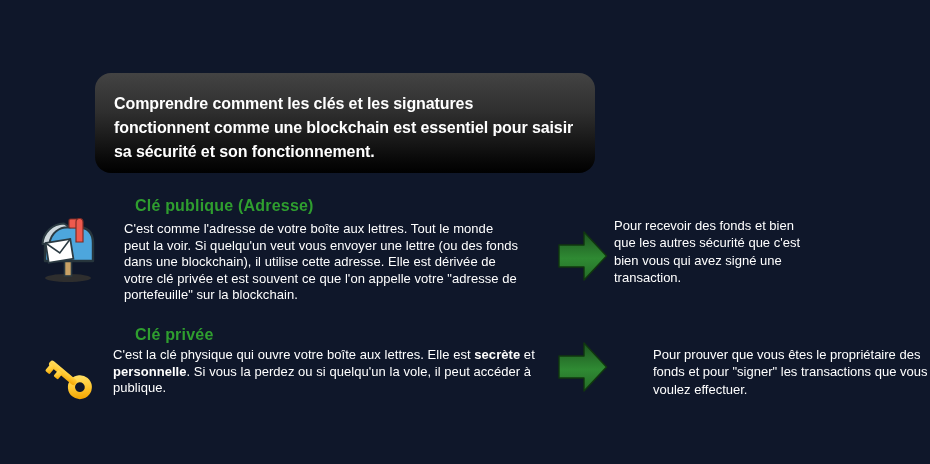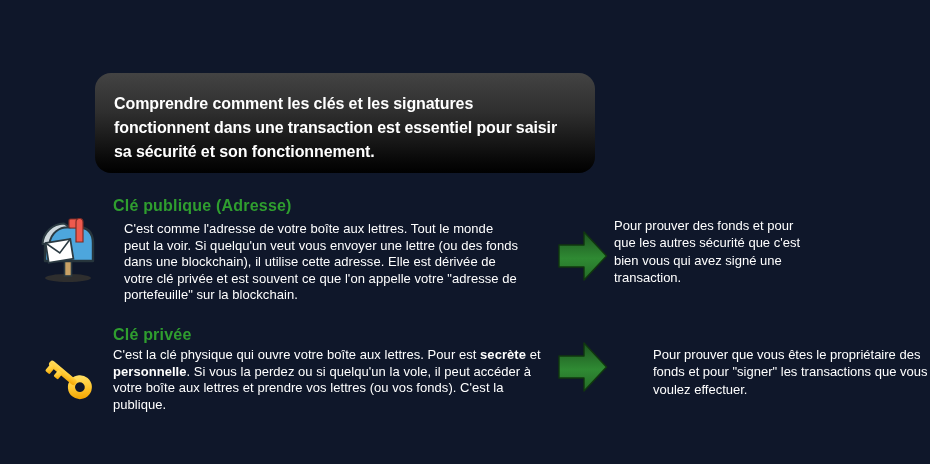--- a/index.html
+++ b/index.html
@@ -29,7 +29,7 @@
   <div class="intro-card">
     <div class="intro-text">
       <div class="ln">Comprendre comment les clés et les signatures</div>
-      <div class="ln">fonctionnent dans une transaction est essentiel pour saisir</div>
+      <div class="ln">fonctionnent comme une blockchain est essentiel pour saisir</div>
       <div class="ln">sa sécurité et son fonctionnement.</div>
     </div>
   </div>

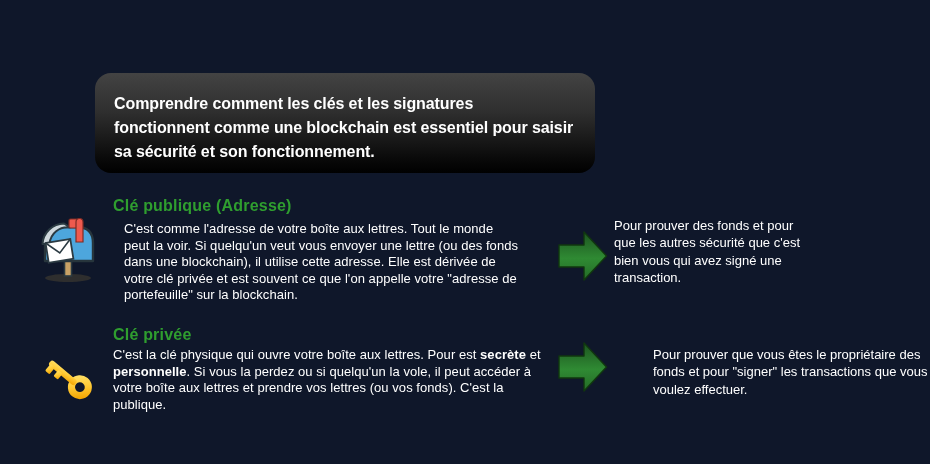--- a/index.html
+++ b/index.html
@@ -12,7 +12,7 @@
   .intro-text{position:absolute;left:19px;top:19px;color:#fff;font-weight:bold;
     font-size:16px;line-height:24px;letter-spacing:-.1px;white-space:nowrap;}
 
-  .h-green{position:absolute;color:#2f9e2f;font-size:16px;font-weight:bold;letter-spacing:.2px;white-space:nowrap;}
+  .h-green{position:absolute;color:#2f9e2f;font-size:16px;font-weight:bold;letter-spacing:.2px;white-space:nowrap;margin-left:22px;}
   .body-text{position:absolute;color:#fff;font-size:13px;line-height:16.6px;letter-spacing:.05px;}
   .body-text .ln{white-space:nowrap;}
   .b{font-weight:bold;}

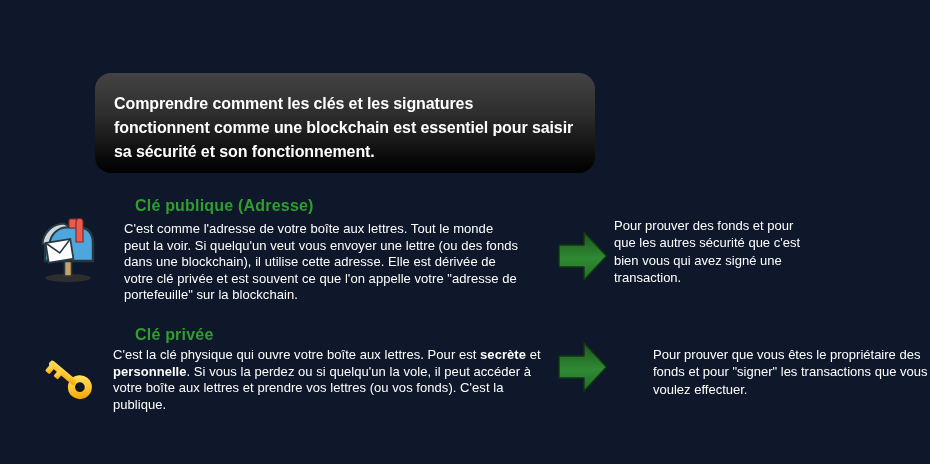--- a/index.html
+++ b/index.html
@@ -73,7 +73,7 @@
   </div>
 
   <div class="callout" style="left:614px;top:217px;">
-    <div class="ln">Pour prouver des fonds et pour</div>
+    <div class="ln">Pour recevoir des fonds et bien</div>
     <div class="ln">que les autres sécurité que c'est</div>
     <div class="ln">bien vous qui avez signé une</div>
     <div class="ln">transaction.</div>

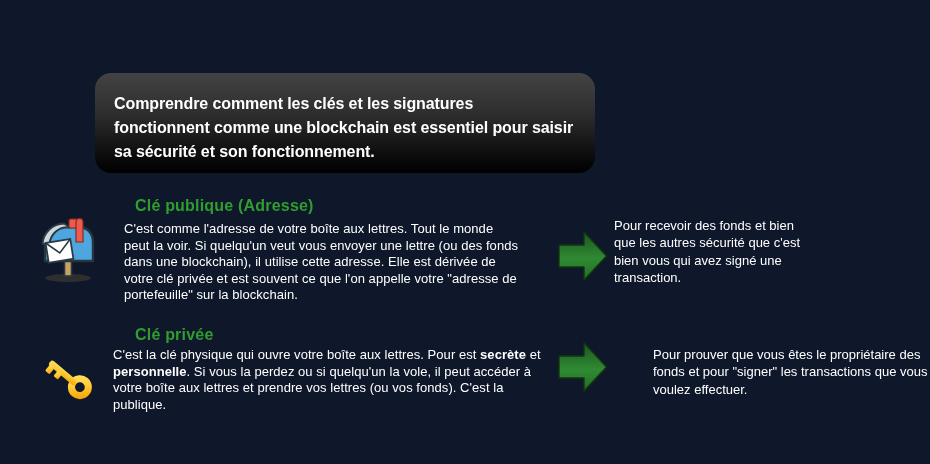--- a/index.html
+++ b/index.html
@@ -101,7 +101,7 @@
 
   <div class="body-text" style="left:113px;top:347px;">
     <div class="ln">
-      <span>C'est la clé physique qui ouvre votre boîte aux lettres. Pour est </span><span class="b">secrète</span><span> et</span>
+      <span>C'est la clé physique qui ouvre votre boîte aux lettres. Elle est </span><span class="b">secrète</span><span> et</span>
     </div>
     <div class="ln">
       <span class="b">personnelle</span><span>. Si vous la perdez ou si quelqu'un la vole, il peut accéder à</span>

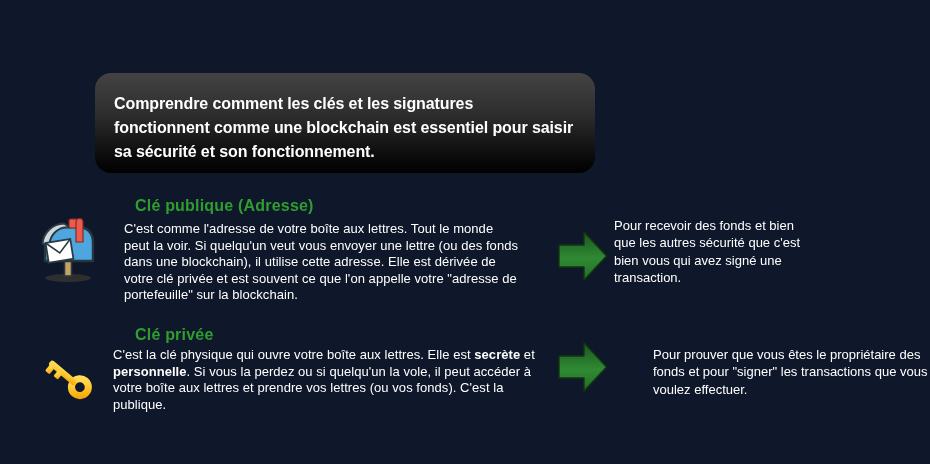--- a/index.html
+++ b/index.html
@@ -106,7 +106,6 @@
     <div class="ln">
       <span class="b">personnelle</span><span>. Si vous la perdez ou si quelqu'un la vole, il peut accéder à</span>
     </div>
-    <div class="ln"><span>votre boîte aux lettres et prendre vos lettres (ou vos fonds). C'est la</span></div>
     <div class="ln"><span>publique.</span></div>
   </div>
 

